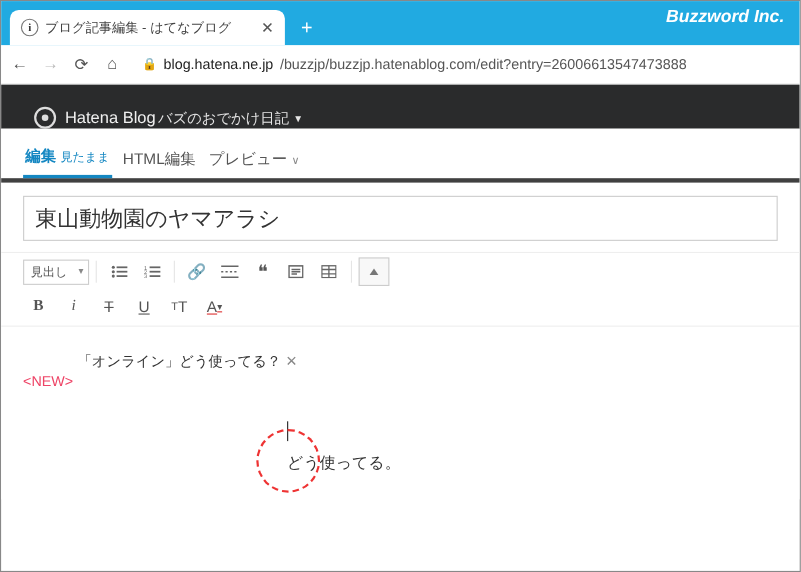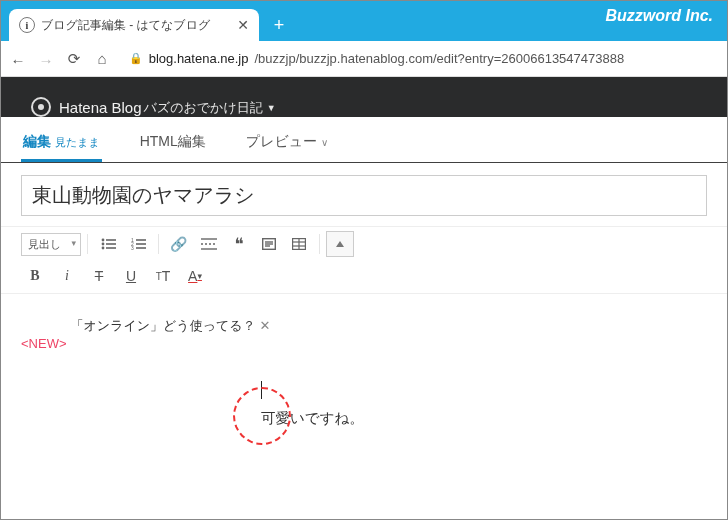--- a/index.html
+++ b/index.html
@@ -27,7 +27,7 @@
   .blogheader .blogname .chev { font-size: 9px; }
 
   .editor-area { background: #fff; }
-  .tabsrow { display: flex; align-items: flex-start; padding: 8px 20px 0 20px; gap: 36px; border-bottom: 1px solid #404040; font-size: 14px; }
+  .tabsrow { display: flex; align-items: flex-end; padding: 8px 20px 0 20px; gap: 8px; border-bottom: 4px solid #404040; font-size: 14px; }
   .tabsrow .etab { padding: 8px 2px; color: #555; cursor: pointer; }
   .tabsrow .etab.active { color: #1487c2; font-weight: bold; border-bottom: 3px solid #1487c2; }
   .tabsrow .etab .sub { font-size: 11px; font-weight: normal; }

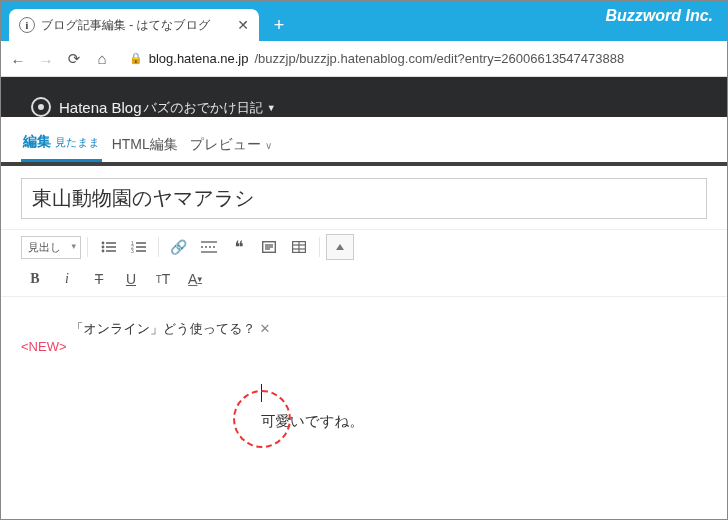--- a/index.html
+++ b/index.html
@@ -197,7 +197,7 @@
   <div class="content">
     <div class="body">
       <div><span class="cursor"></span></div>
-      <div>可愛いですね。</div>
+      <div>どう使ってる。</div>
     </div>
     <div class="circle"></div>
   </div>

